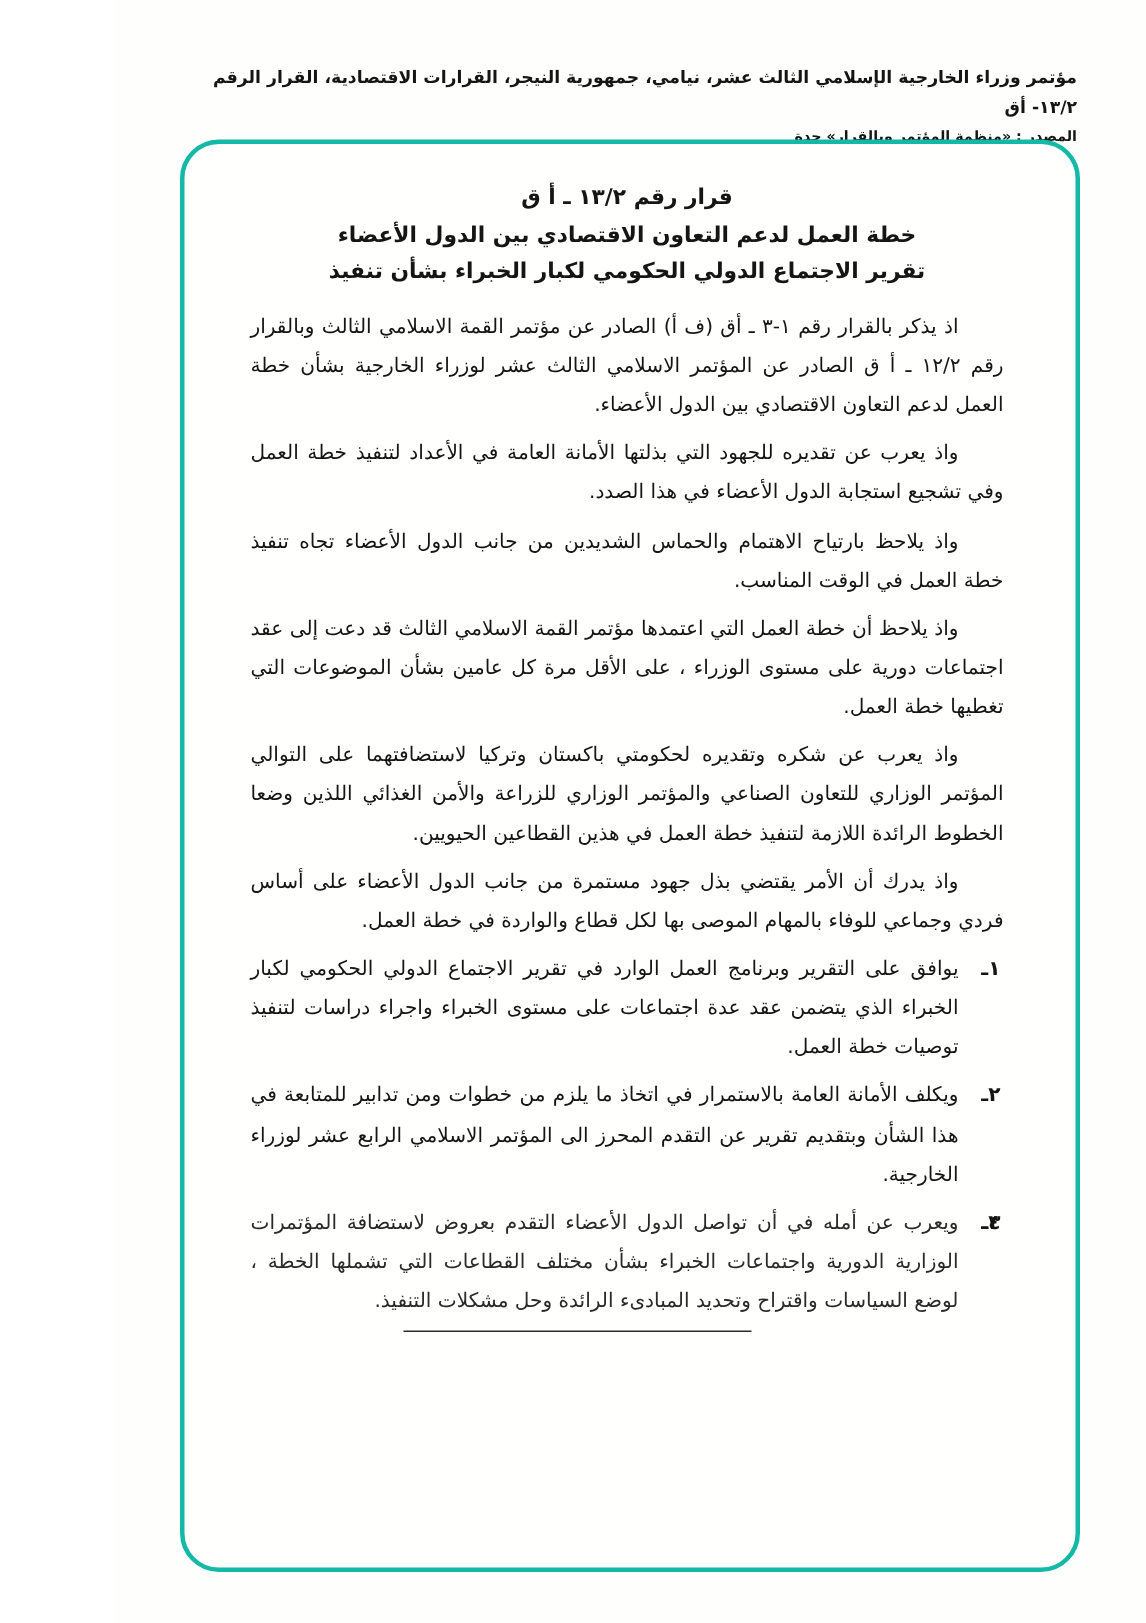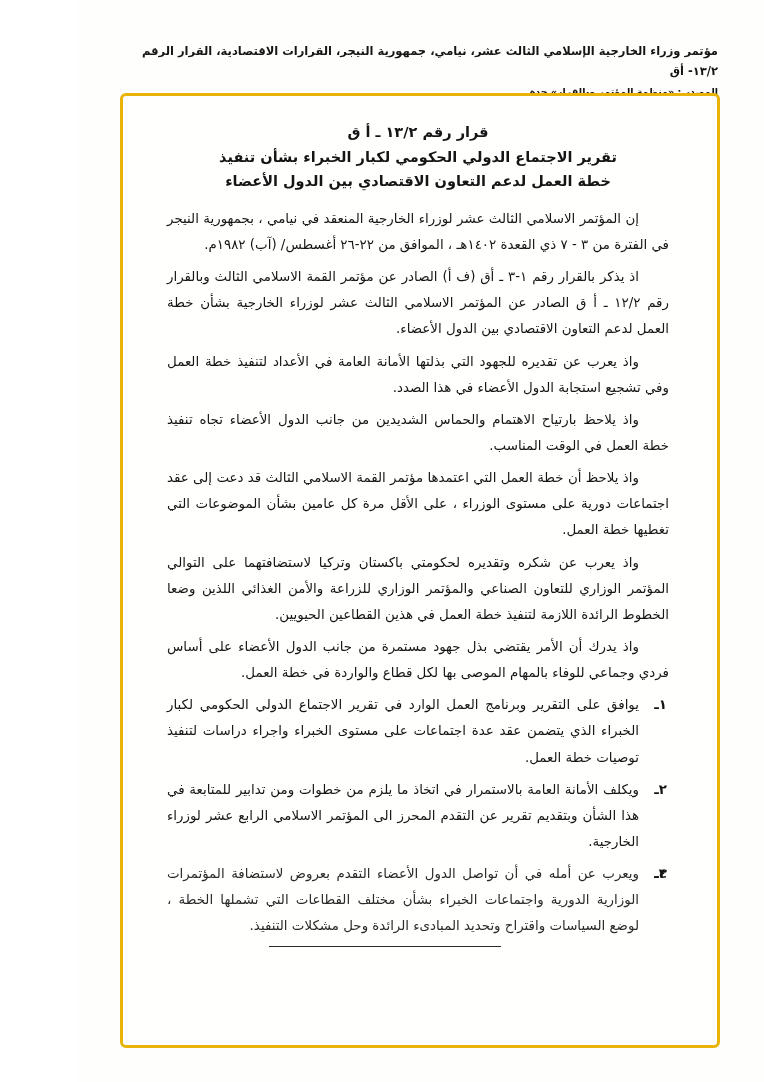--- a/index.html
+++ b/index.html
@@ -35,8 +35,8 @@
   .doc-frame {
     position: absolute;
     top: 93px; right: 44px; left: 44px; bottom: 34px;
-    border: 3px solid #eab308;
-    border-radius: 6px;
+    border: 3px solid #14b8a6;
+    border-radius: 26px;
     background: #fffffe;
     padding: 24px 48px 14px 44px;
     overflow: hidden;

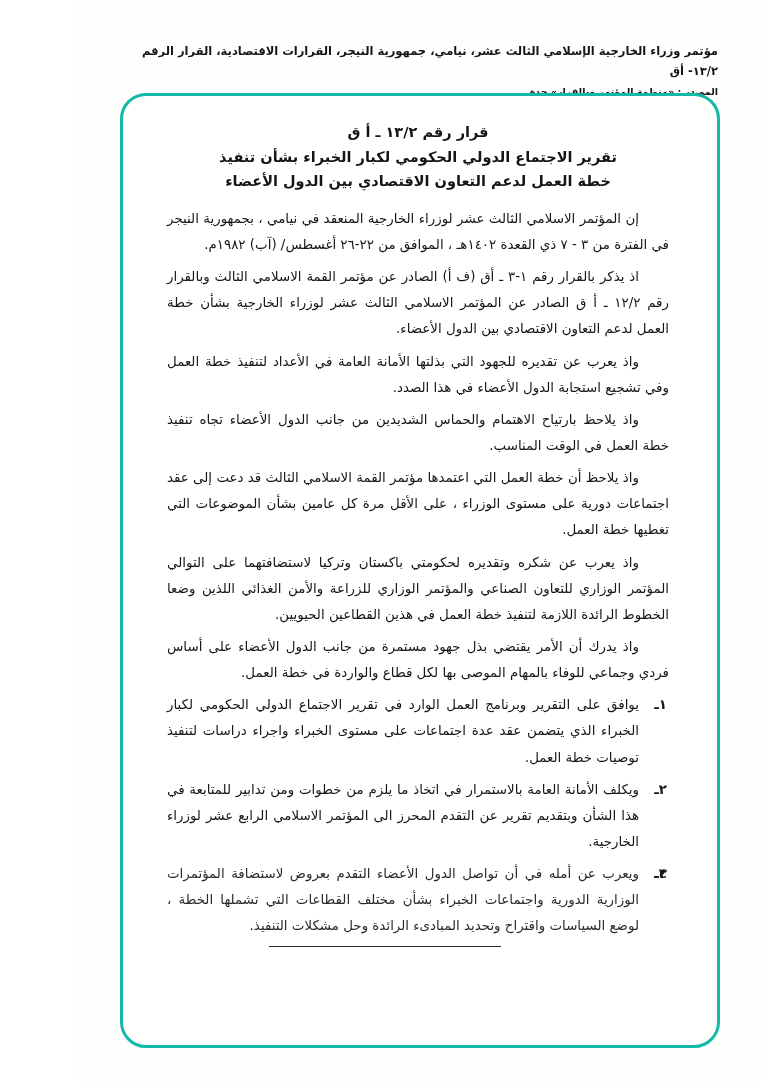--- a/index.html
+++ b/index.html
@@ -90,8 +90,8 @@
 
     <div class="title-block">
       <div class="title-line">قرار رقم ١٣/٢ ـ أ ق</div>
+      <div class="title-line">خطة العمل لدعم التعاون الاقتصادي بين الدول الأعضاء</div>
       <div class="title-line">تقرير الاجتماع الدولي الحكومي لكبار الخبراء بشأن تنفيذ</div>
-      <div class="title-line">خطة العمل لدعم التعاون الاقتصادي بين الدول الأعضاء</div>
     </div>
 
     <p class="para">إن المؤتمر الاسلامي الثالث عشر لوزراء الخارجية المنعقد في نيامي ، بجمهورية النيجر في الفترة من ٣ - ٧ ذي القعدة ١٤٠٢هـ ، الموافق من ٢٢-٢٦ أغسطس/ (آب) ١٩٨٢م.</p>

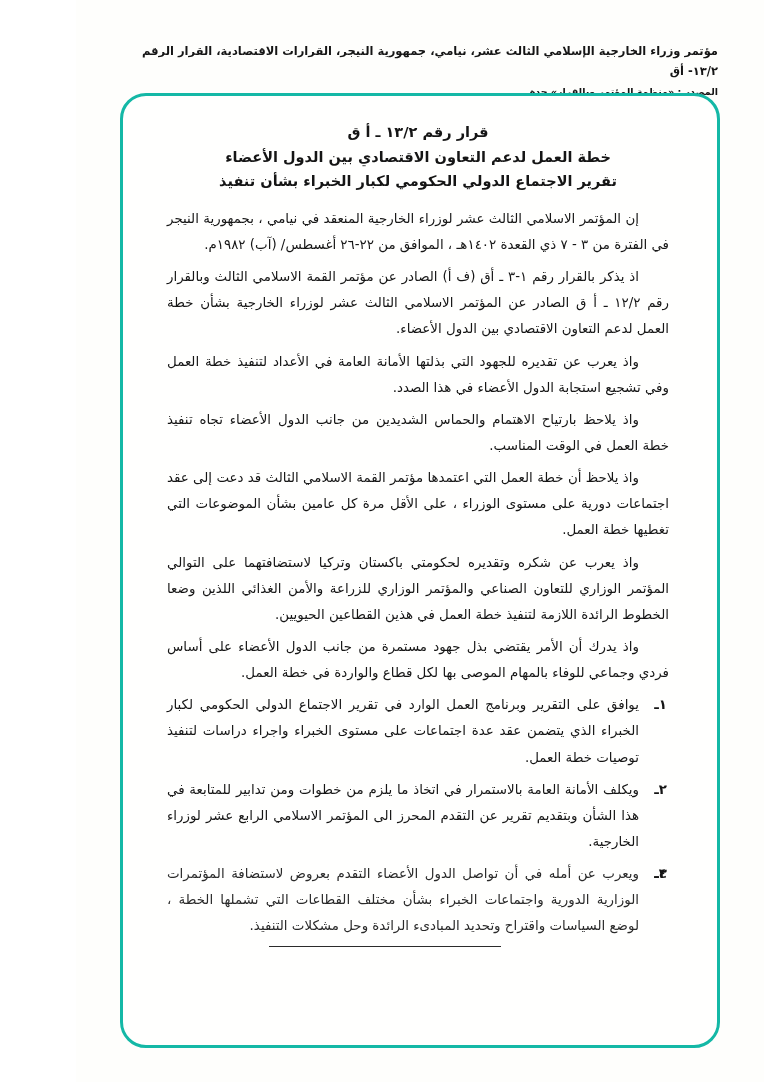--- a/index.html
+++ b/index.html
@@ -94,7 +94,6 @@
       <div class="title-line">تقرير الاجتماع الدولي الحكومي لكبار الخبراء بشأن تنفيذ</div>
     </div>
 
-    <p class="para">إن المؤتمر الاسلامي الثالث عشر لوزراء الخارجية المنعقد في نيامي ، بجمهورية النيجر في الفترة من ٣ - ٧ ذي القعدة ١٤٠٢هـ ، الموافق من ٢٢-٢٦ أغسطس/ (آب) ١٩٨٢م.</p>
     <p class="para">اذ يذكر بالقرار رقم ١-٣ ـ أق (ف أ) الصادر عن مؤتمر القمة الاسلامي الثالث وبالقرار رقم ١٢/٢ ـ أ ق الصادر عن المؤتمر الاسلامي الثالث عشر لوزراء الخارجية بشأن خطة العمل لدعم التعاون الاقتصادي بين الدول الأعضاء.</p>
     <p class="para">واذ يعرب عن تقديره للجهود التي بذلتها الأمانة العامة في الأعداد لتنفيذ خطة العمل وفي تشجيع استجابة الدول الأعضاء في هذا الصدد.</p>
     <p class="para">واذ يلاحظ بارتياح الاهتمام والحماس الشديدين من جانب الدول الأعضاء تجاه تنفيذ خطة العمل في الوقت المناسب.</p>

